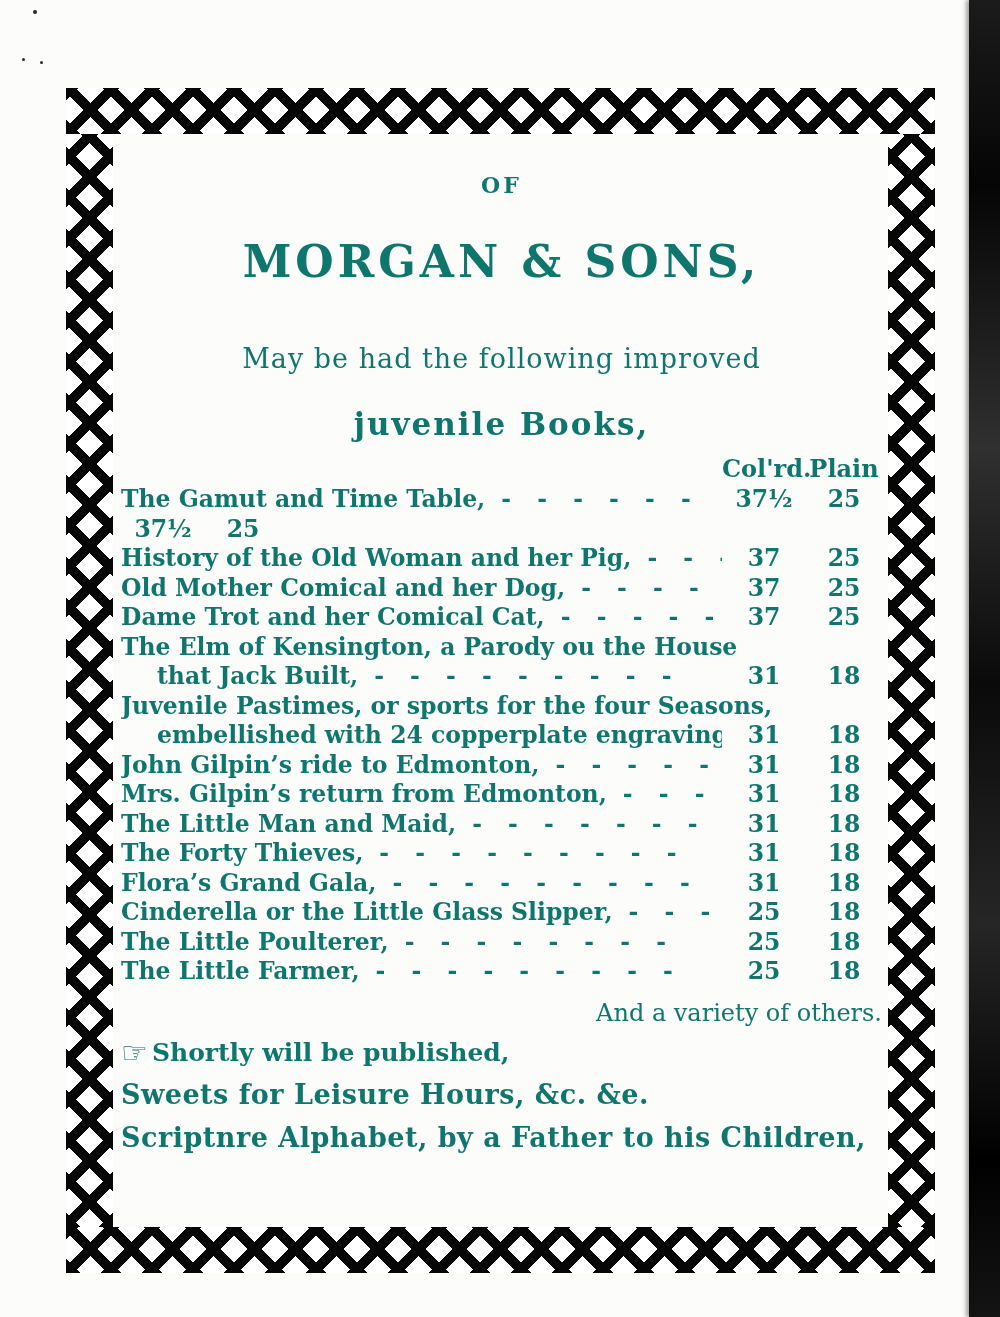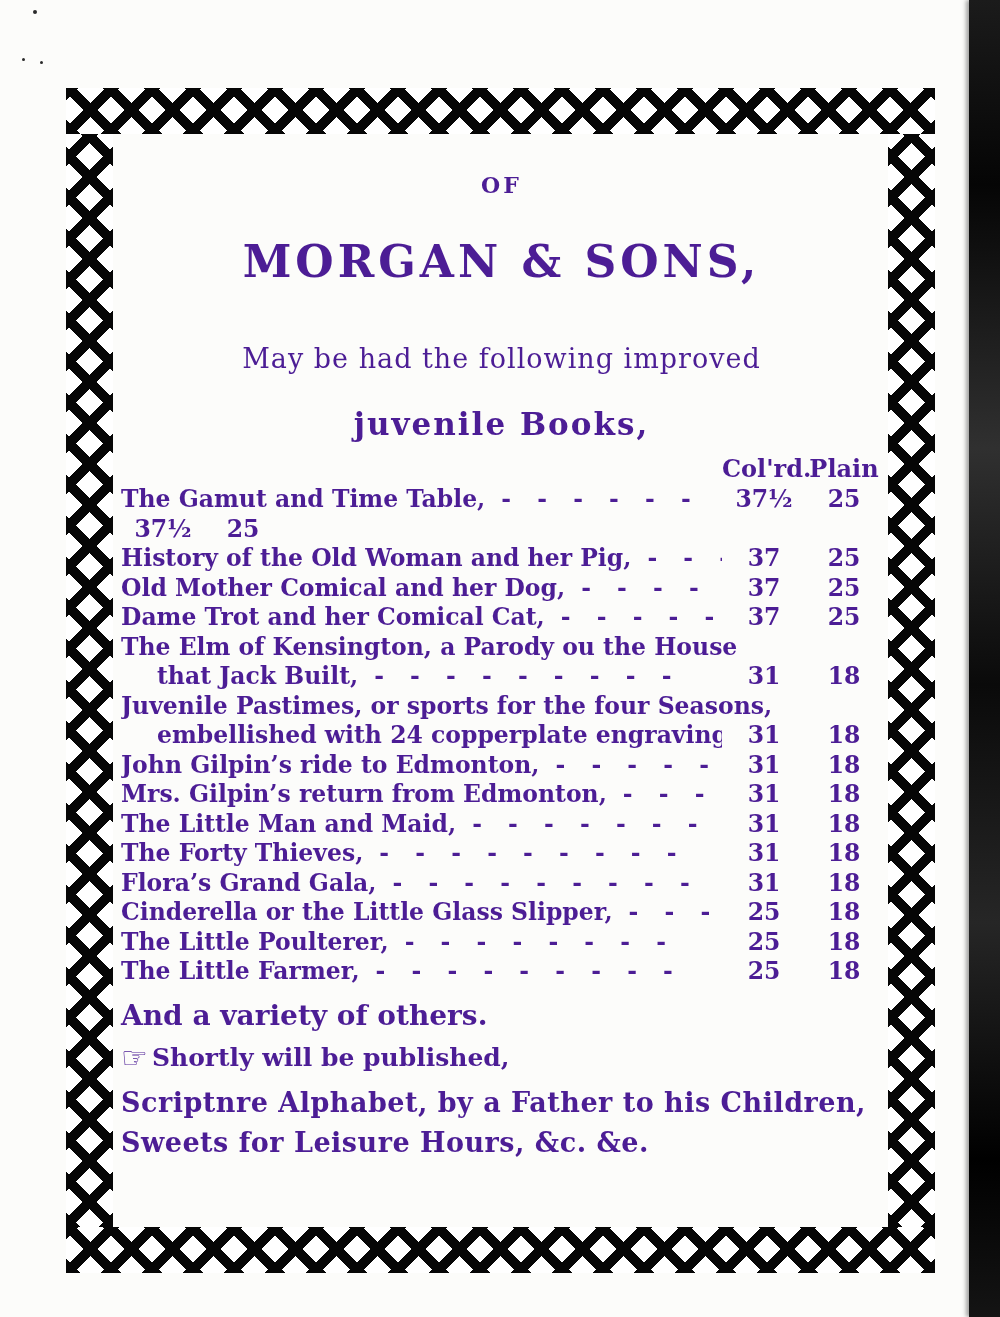--- a/index.html
+++ b/index.html
@@ -10,7 +10,7 @@
     background:#fcfcfa;
     overflow:hidden;
     font-family:"DejaVu Serif", serif;
-    color:#4c1d95;
+    color:#0f766e;
   }
 
   

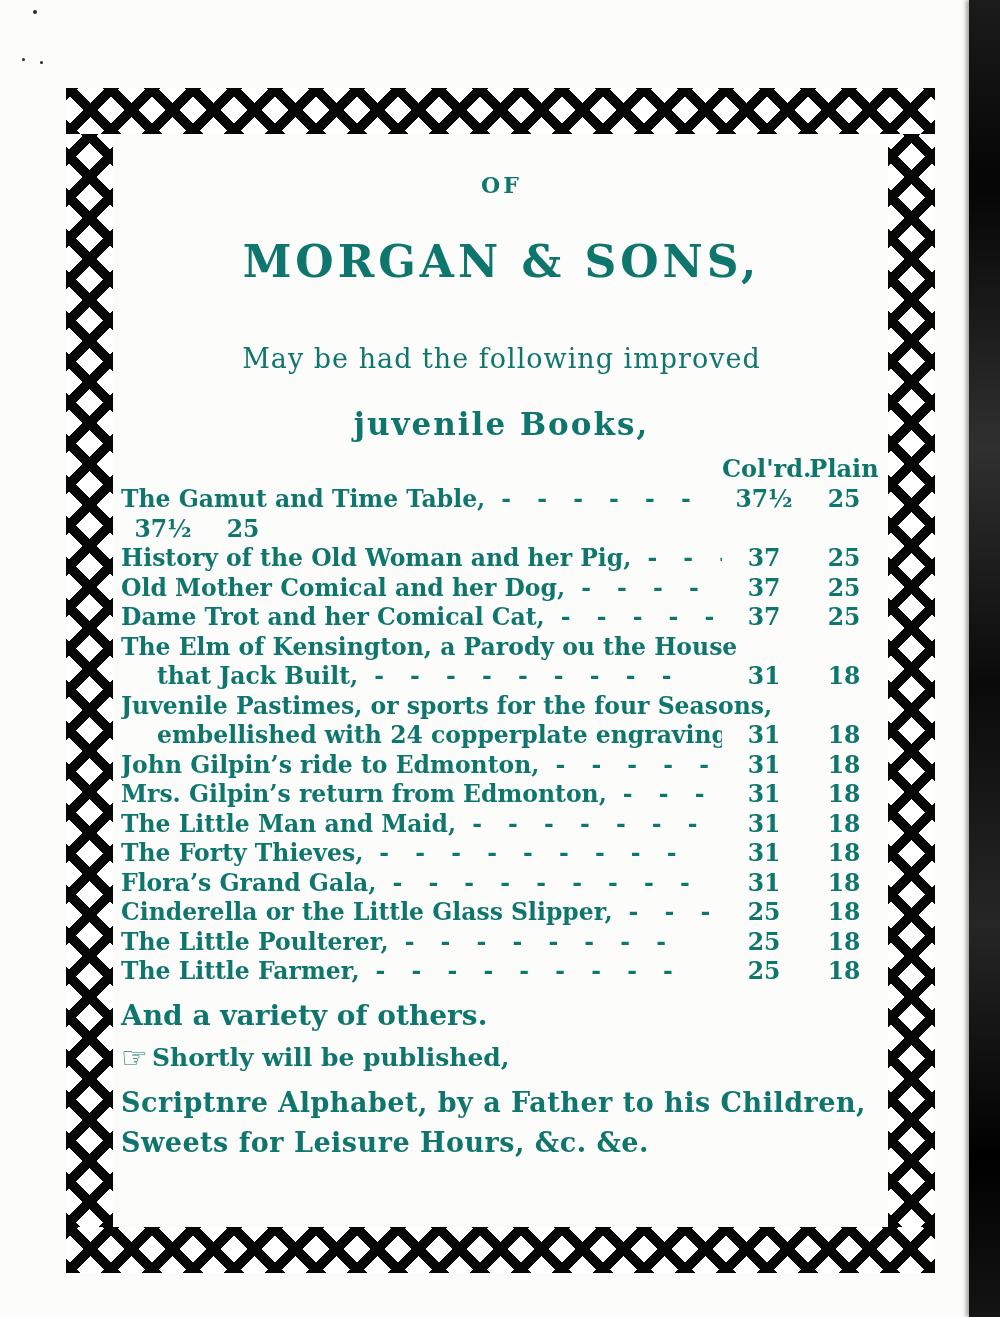--- a/index.html
+++ b/index.html
@@ -65,7 +65,7 @@
   .price { width:84px; text-align:center; flex-shrink:0; }
   .price.plain { width:76px; }
 
-  .variety  { text-align:left; font-weight:bold; font-size:28px; margin-top:12px; }
+  .variety  { text-align:right; font-weight:normal; font-size:24px; margin-top:12px; }
   .shortly  { text-align:left; font-weight:bold; font-size:25px; margin-top:8px; }
   .hand     { font-weight:normal; font-size:30px; margin-right:4px; vertical-align:-2px; }
   .announce { font-weight:bold; font-size:27px; letter-spacing:0.5px; }

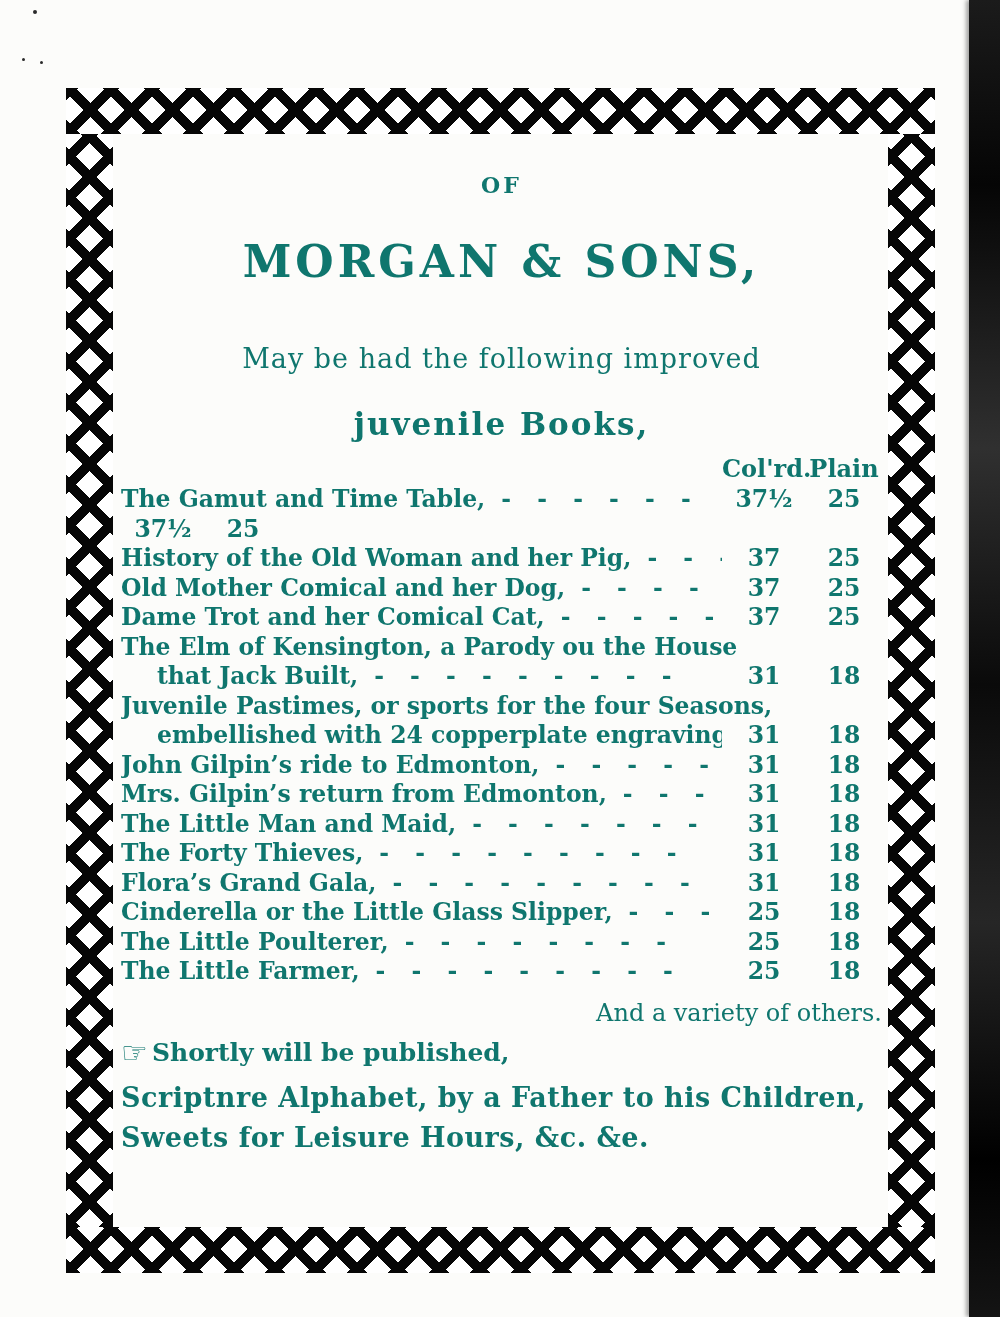--- a/index.html
+++ b/index.html
@@ -188,8 +188,8 @@
         <span class="hand">☞</span><span>Shortly will be published,</span>
       </div>
 
+      <div class="announce announce2">Sweets for Leisure Hours, &amp;c. &amp;e.</div>
       <div class="announce announce1">Scriptnre Alphabet, by a Father to his Children,</div>
-      <div class="announce announce2">Sweets for Leisure Hours, &amp;c. &amp;e.</div>
     </div>
   </div>
 

